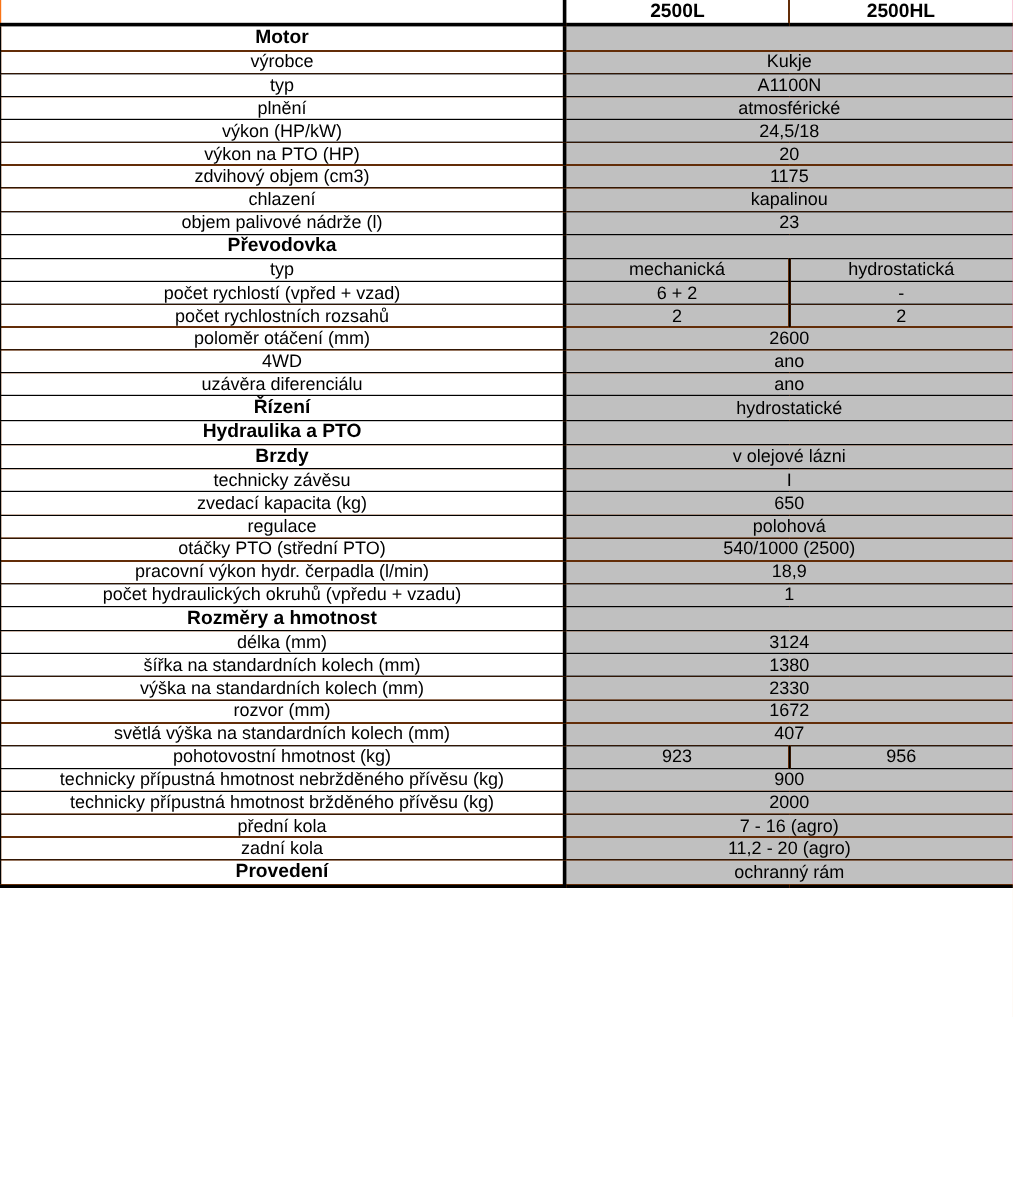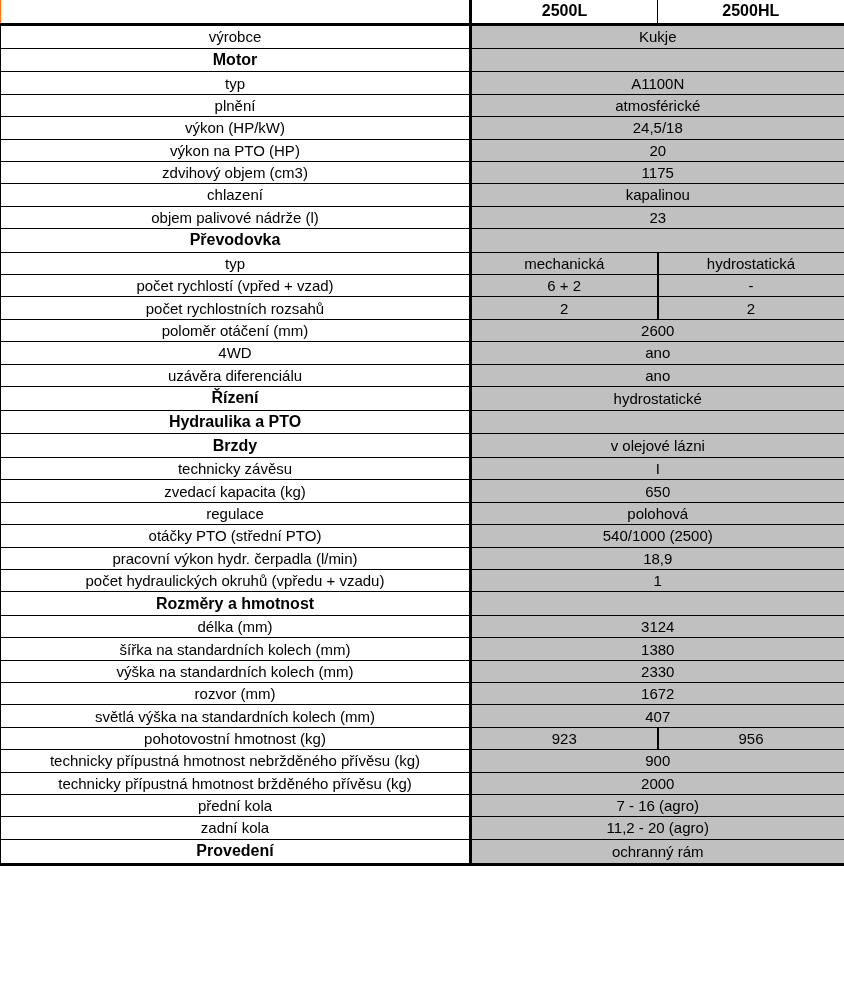--- a/index.html
+++ b/index.html
@@ -18,7 +18,7 @@
     border-collapse: collapse;
     table-layout: fixed;
     width: 844px;
-    height: 866px;
+    height: 740px;
     background: #f97316;
   }
   table.spec td {

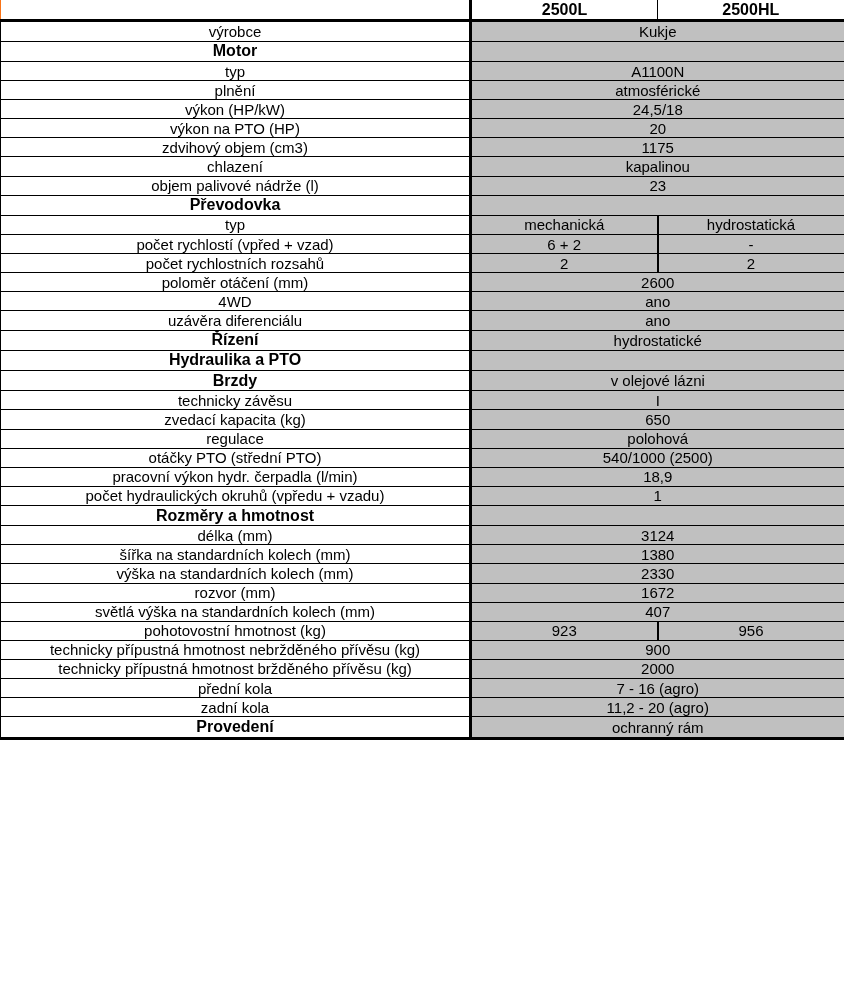--- a/index.html
+++ b/index.html
@@ -84,12 +84,12 @@
       <td>2500HL</td>
     </tr>
   <tr>
+        <td class="label section">Motor</td>
+        <td colspan="2" class="fill"></td>
+      </tr>
+      <tr>
         <td class="label">výrobce</td>
         <td colspan="2" class="fill">Kukje</td>
-      </tr>
-      <tr>
-        <td class="label section">Motor</td>
-        <td colspan="2" class="fill"></td>
       </tr>
       <tr>
         <td class="label">typ</td>

